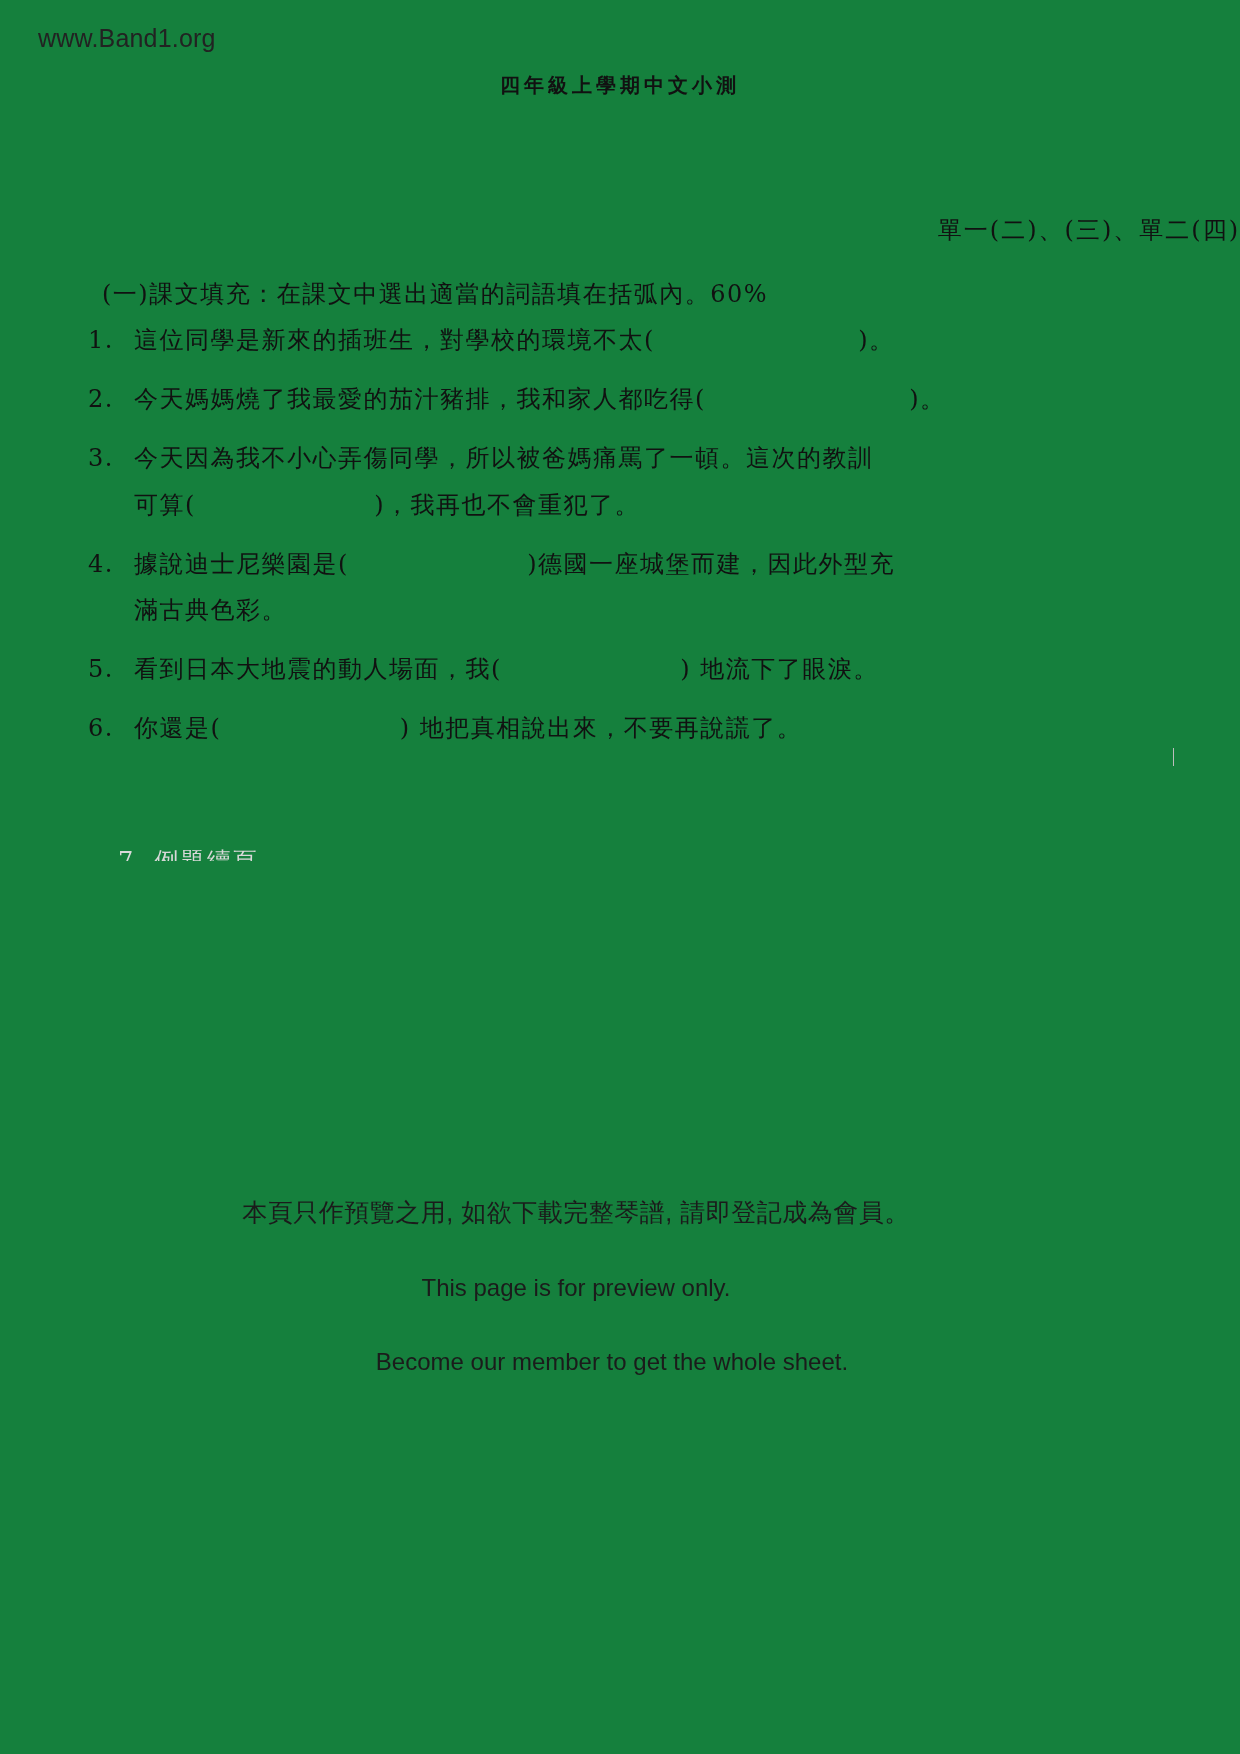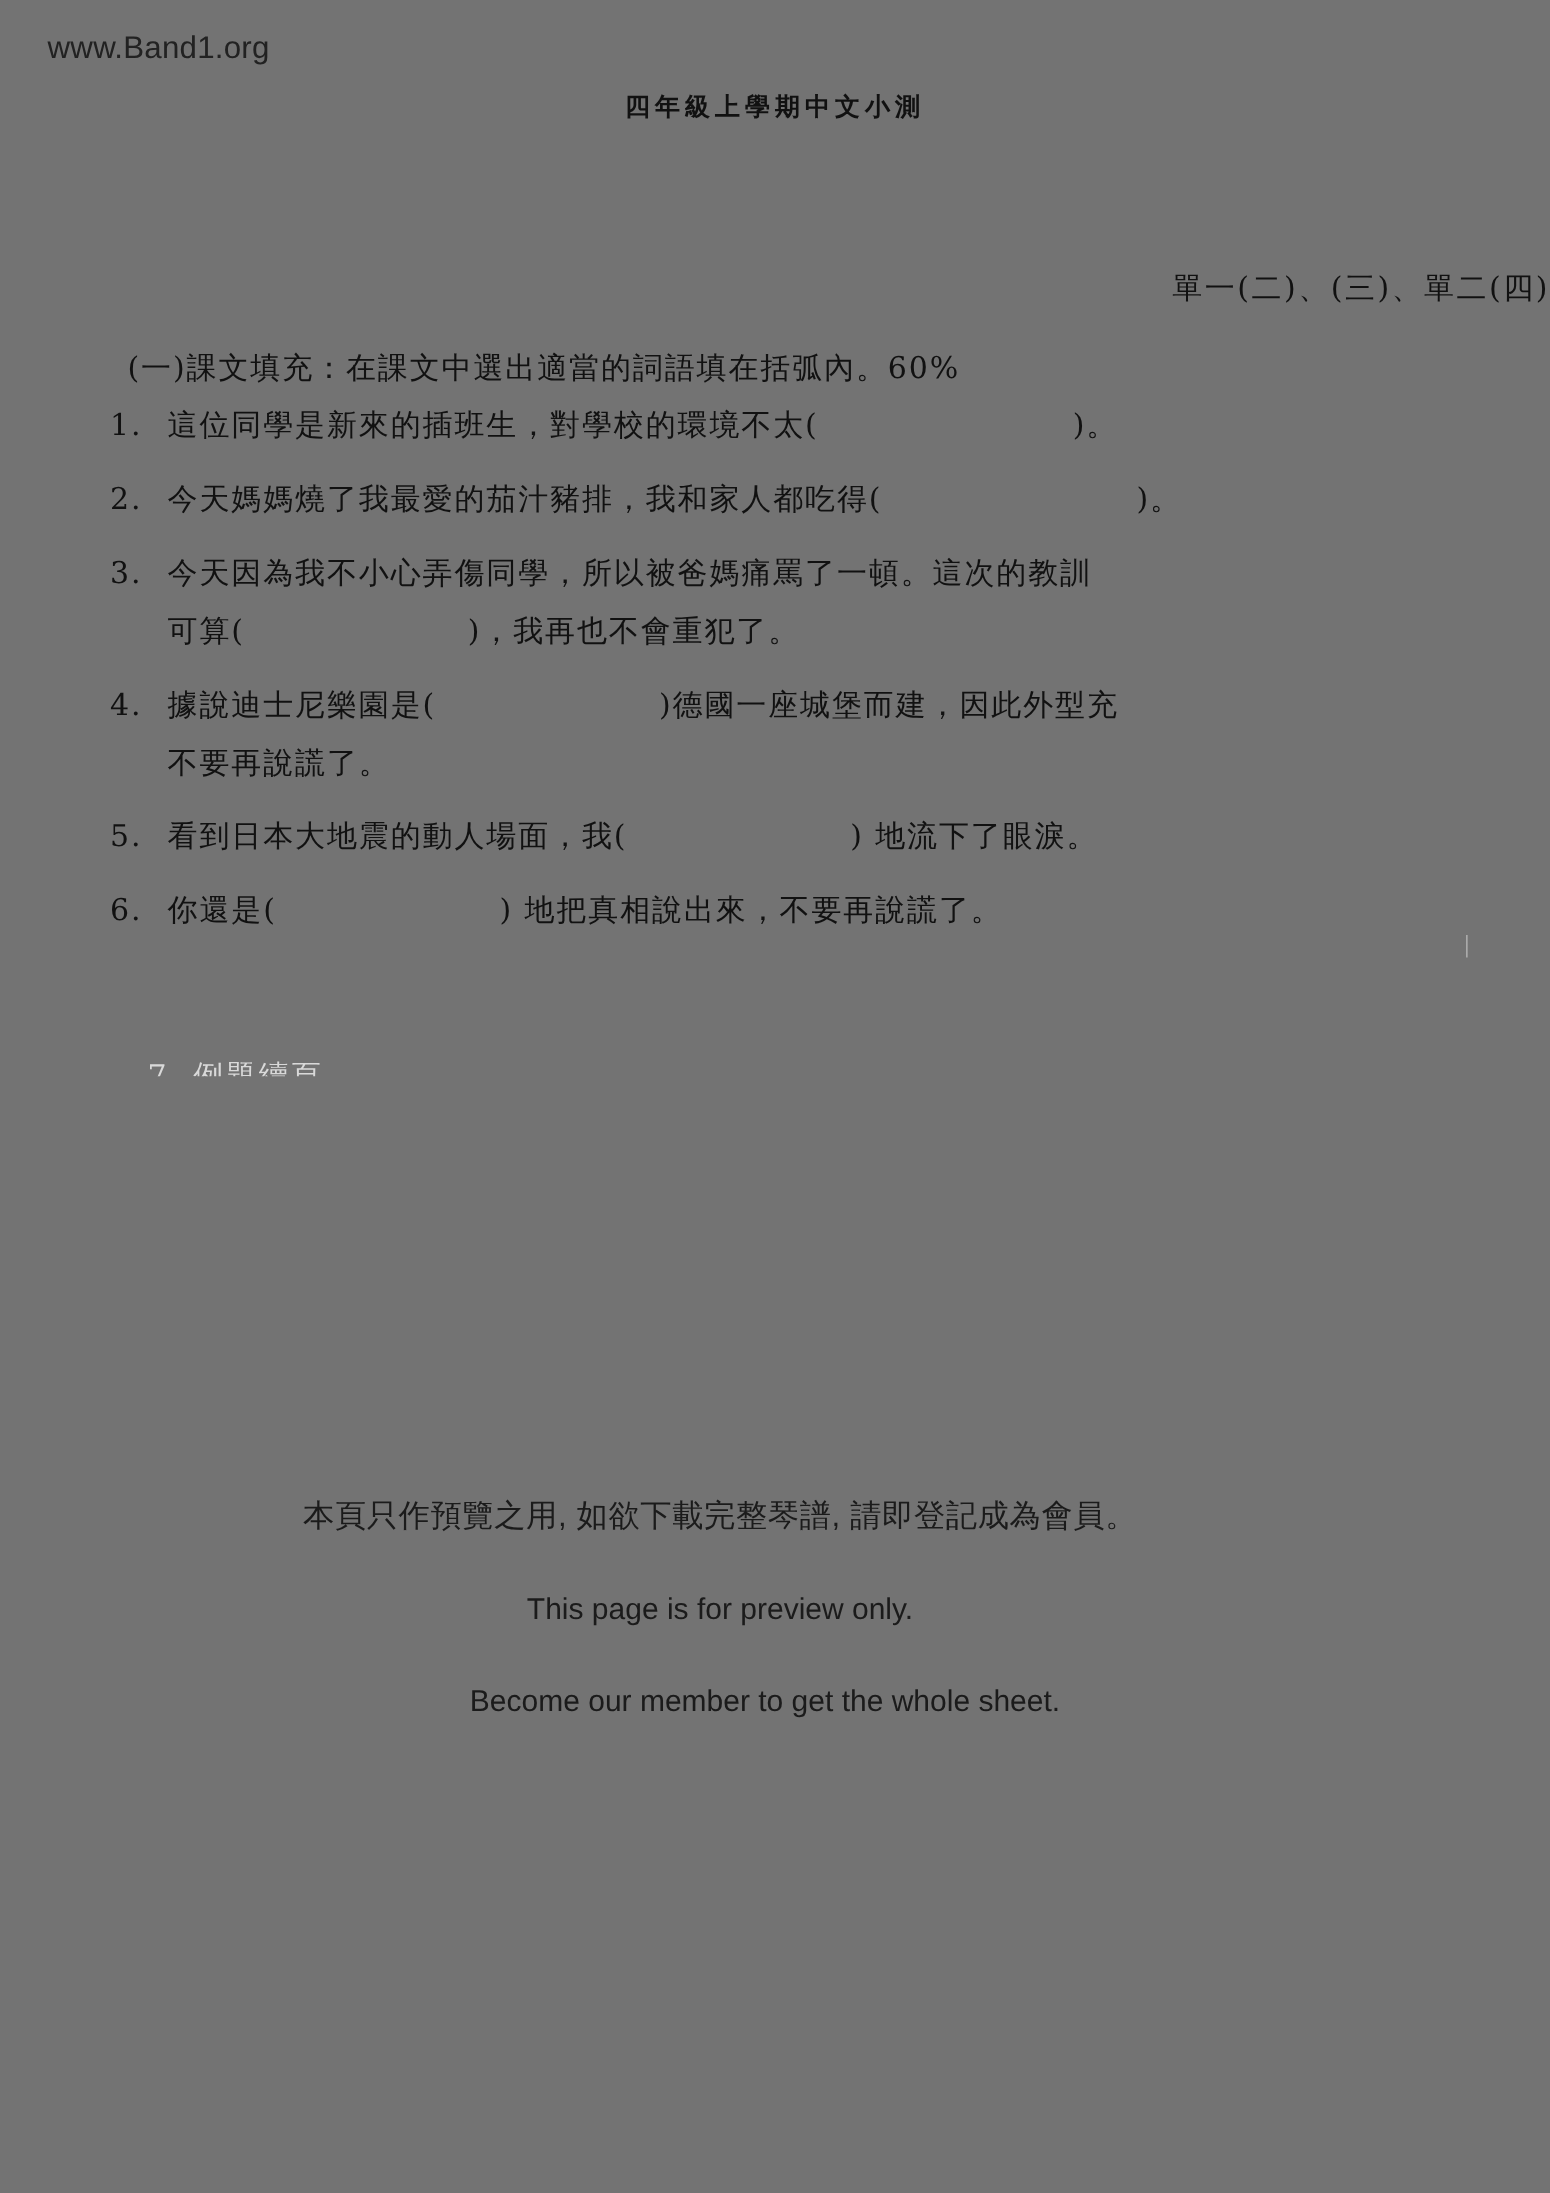--- a/index.html
+++ b/index.html
@@ -19,7 +19,7 @@
   .page {
     position: absolute;
     inset: 0;
-    background: #737373;
+    background: #15803d;
     text-decoration: underline;
   }
 

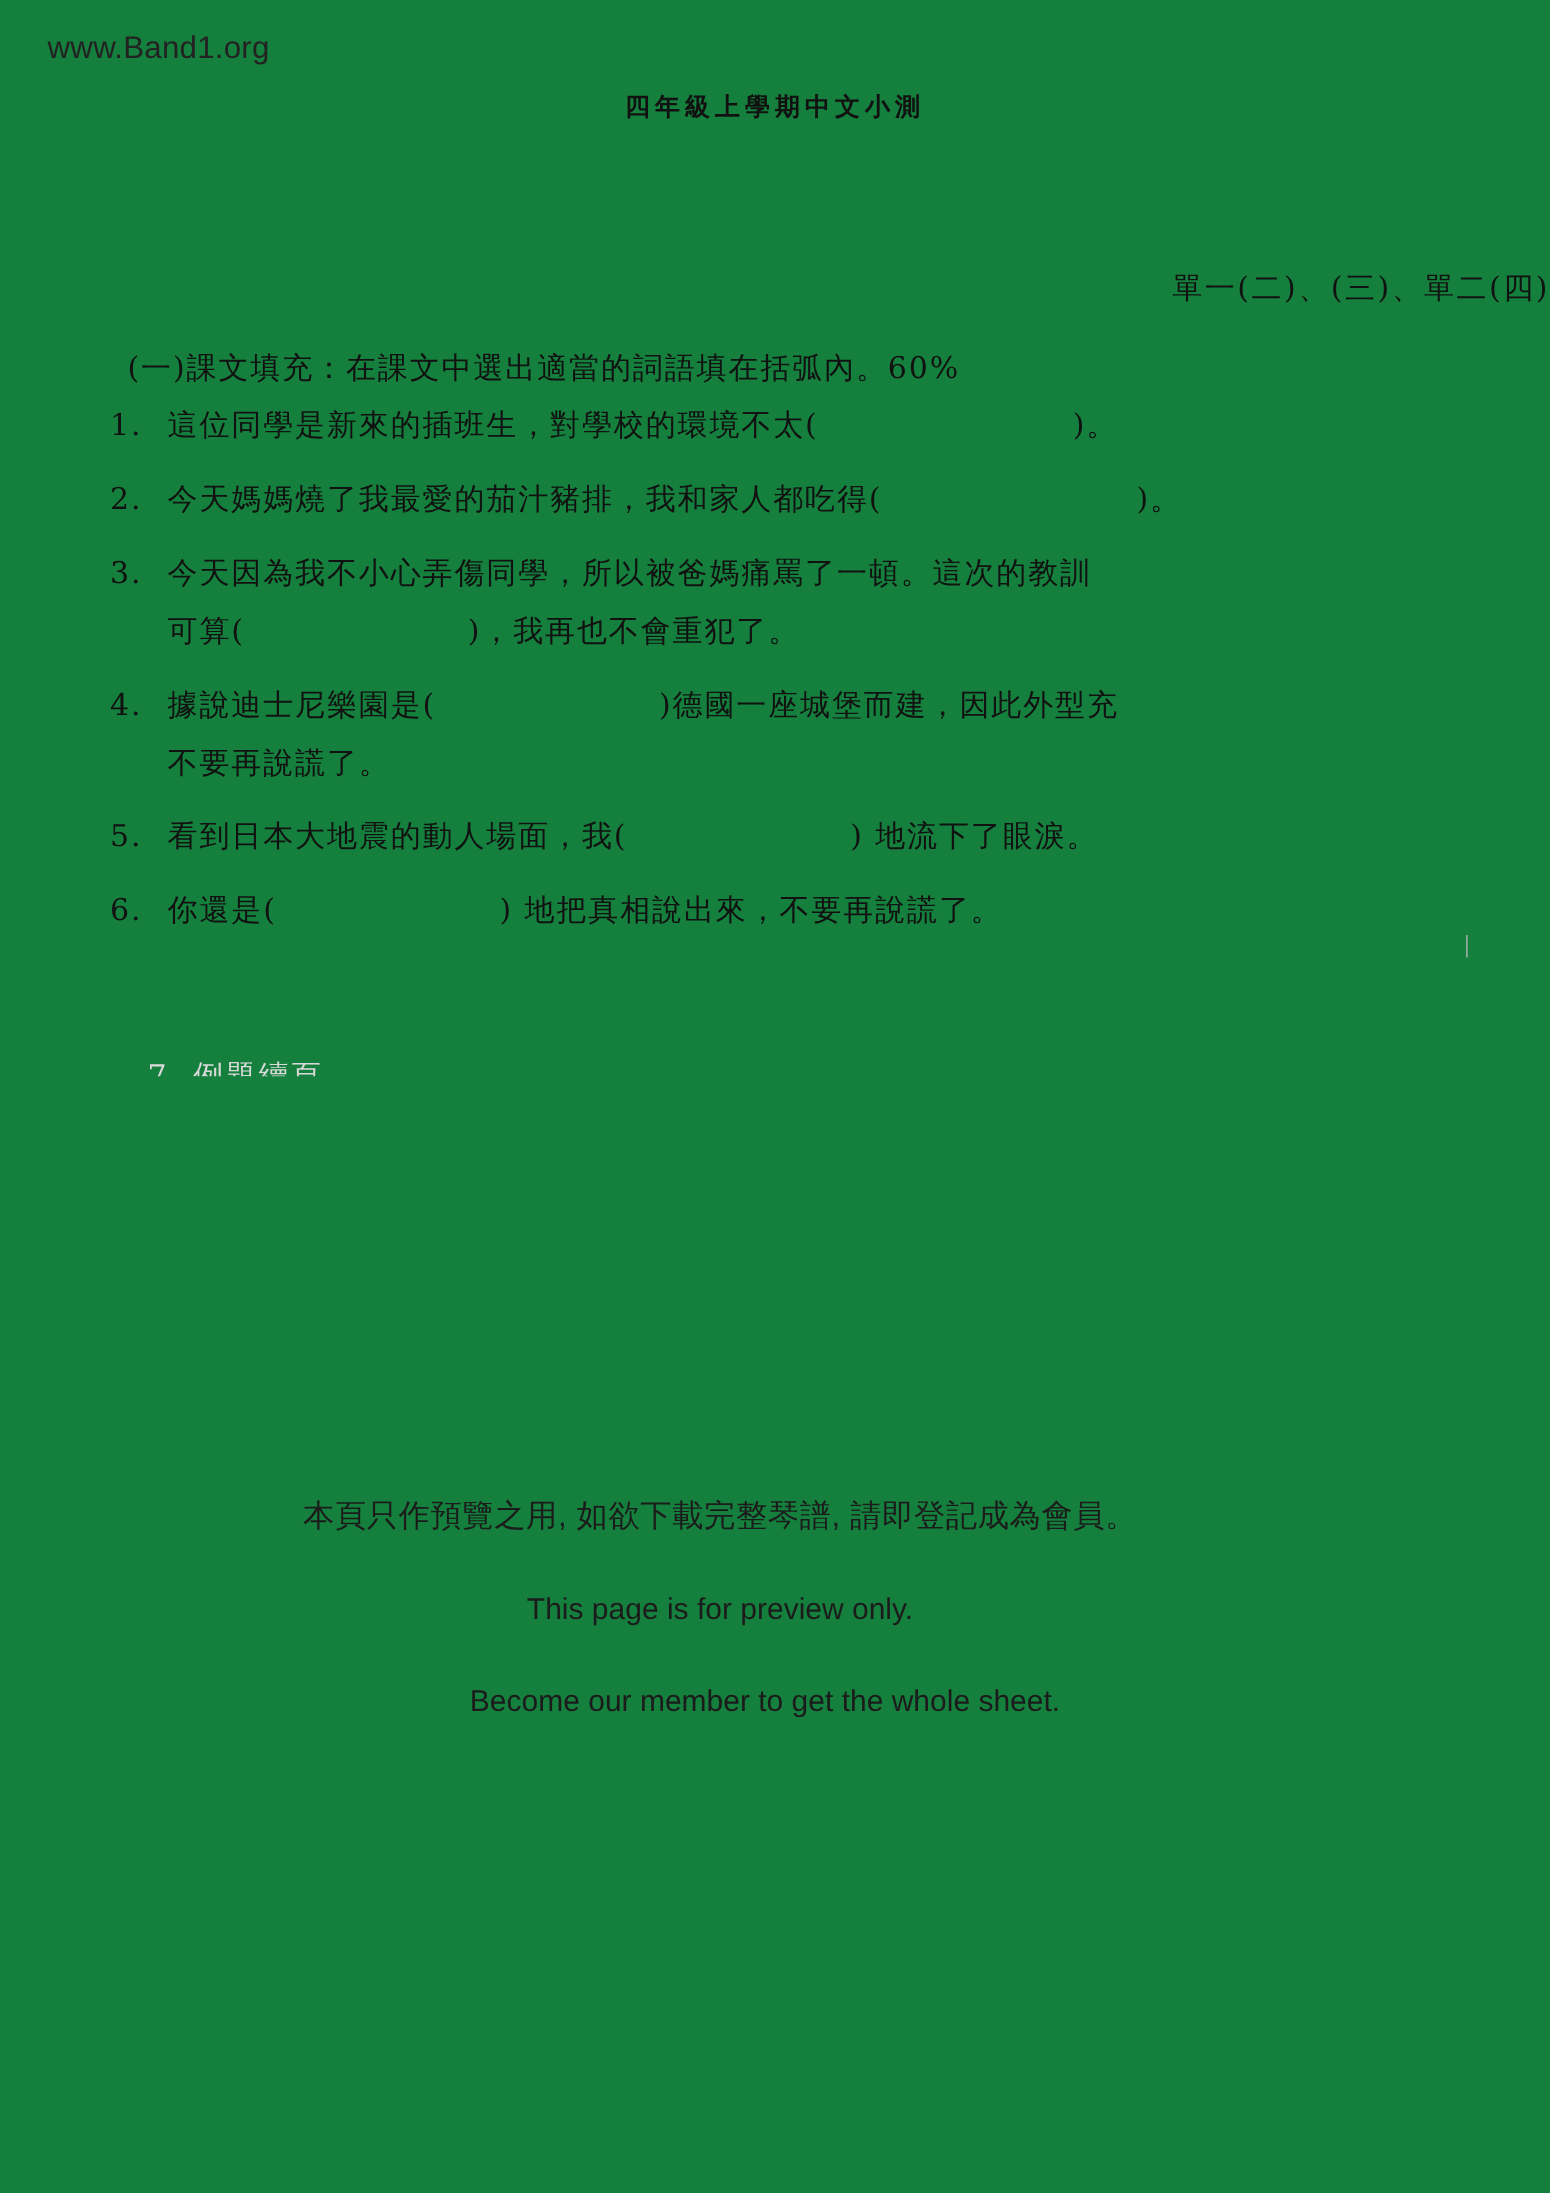--- a/index.html
+++ b/index.html
@@ -238,7 +238,7 @@
           <span>)德國一座城堡而建，因此外型充</span>
         </span>
       </div>
-      <div class="q-line2">不要再說謊了。</div>
+      <div class="q-line2">滿古典色彩。</div>
     </div>
 
     <div class="q">

